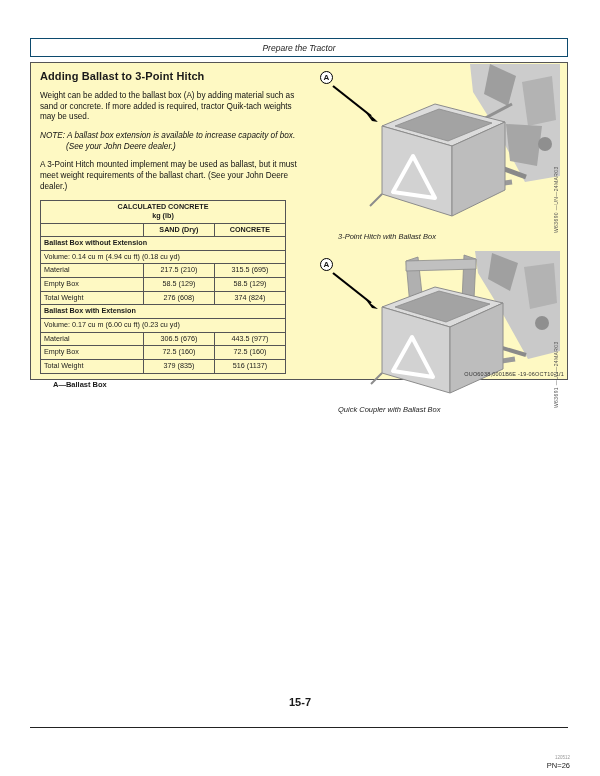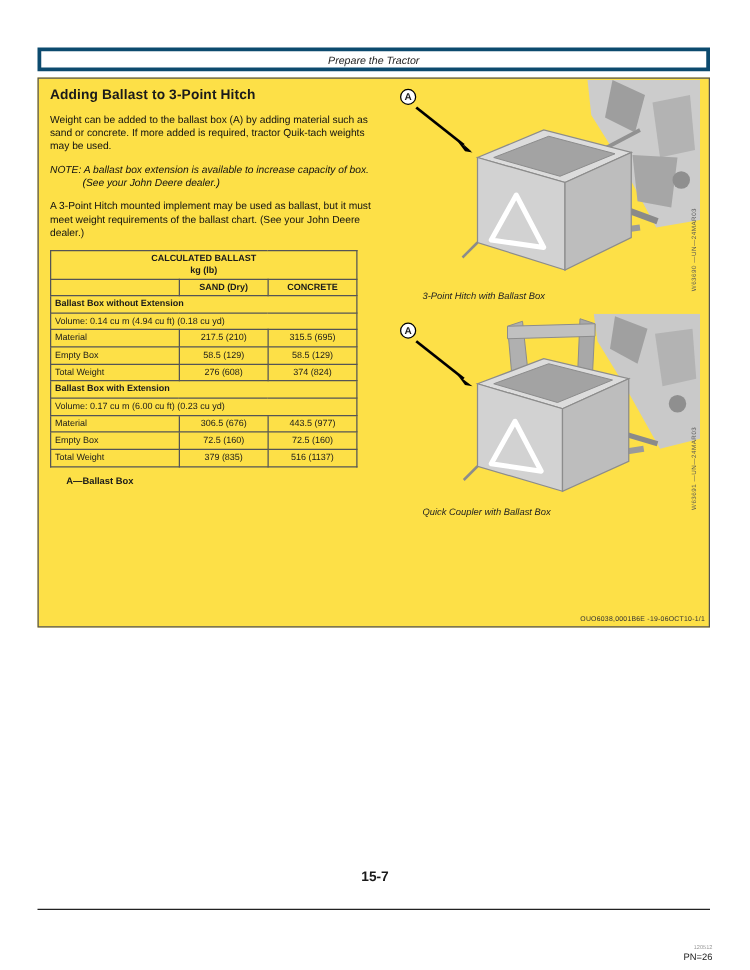--- a/index.html
+++ b/index.html
@@ -12,7 +12,7 @@
   
   .running-header {
     position: absolute; left: 30px; top: 38px; width: 538px; height: 19px;
-    border: 3px solid #0c4a6e; display: flex; align-items: center; justify-content: center;
+    border: 1px solid #0c4a6e; display: flex; align-items: center; justify-content: center;
     font-style: italic; font-size: 8.5px; color: #222;
   }
   

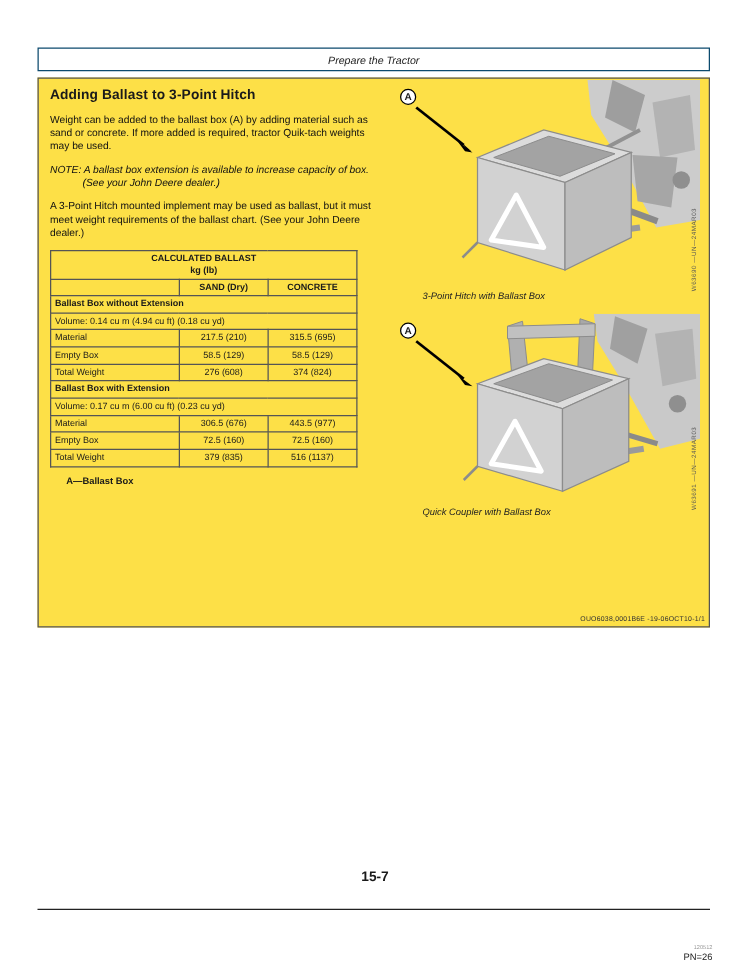--- a/index.html
+++ b/index.html
@@ -17,8 +17,8 @@
   }
   
   .section-box {
-    position: absolute; left: 30px; top: 62px; width: 538px; height: 440px;
-    border: 1px solid #555; background: #fde047;
+    position: absolute; left: 30px; top: 62px; width: 538px; height: 318px;
+    border: 1px solid #555; background: #fef9c3;
   }
   .left-col { position: absolute; left: 9px; top: 7px; width: 266px; }
   .section-title { font-weight: bold; font-size: 11px; margin-bottom: 9px; letter-spacing: 0.1px; }

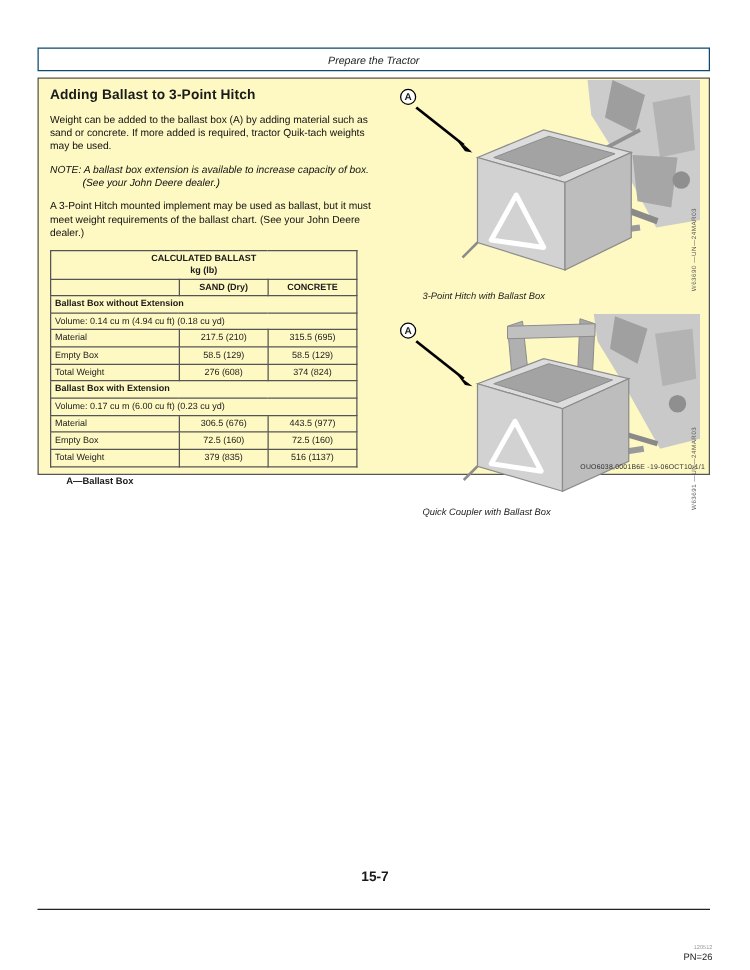--- a/index.html
+++ b/index.html
@@ -90,7 +90,7 @@
         <tbody>
             <tr class="t-title">
           <td colspan="3" class="t-center t-bold">
-            <div>CALCULATED BALLAST</div>
+            <div>CALCULATED CONCRETE</div>
             <div>kg  (lb)</div>
           </td>
         </tr>

